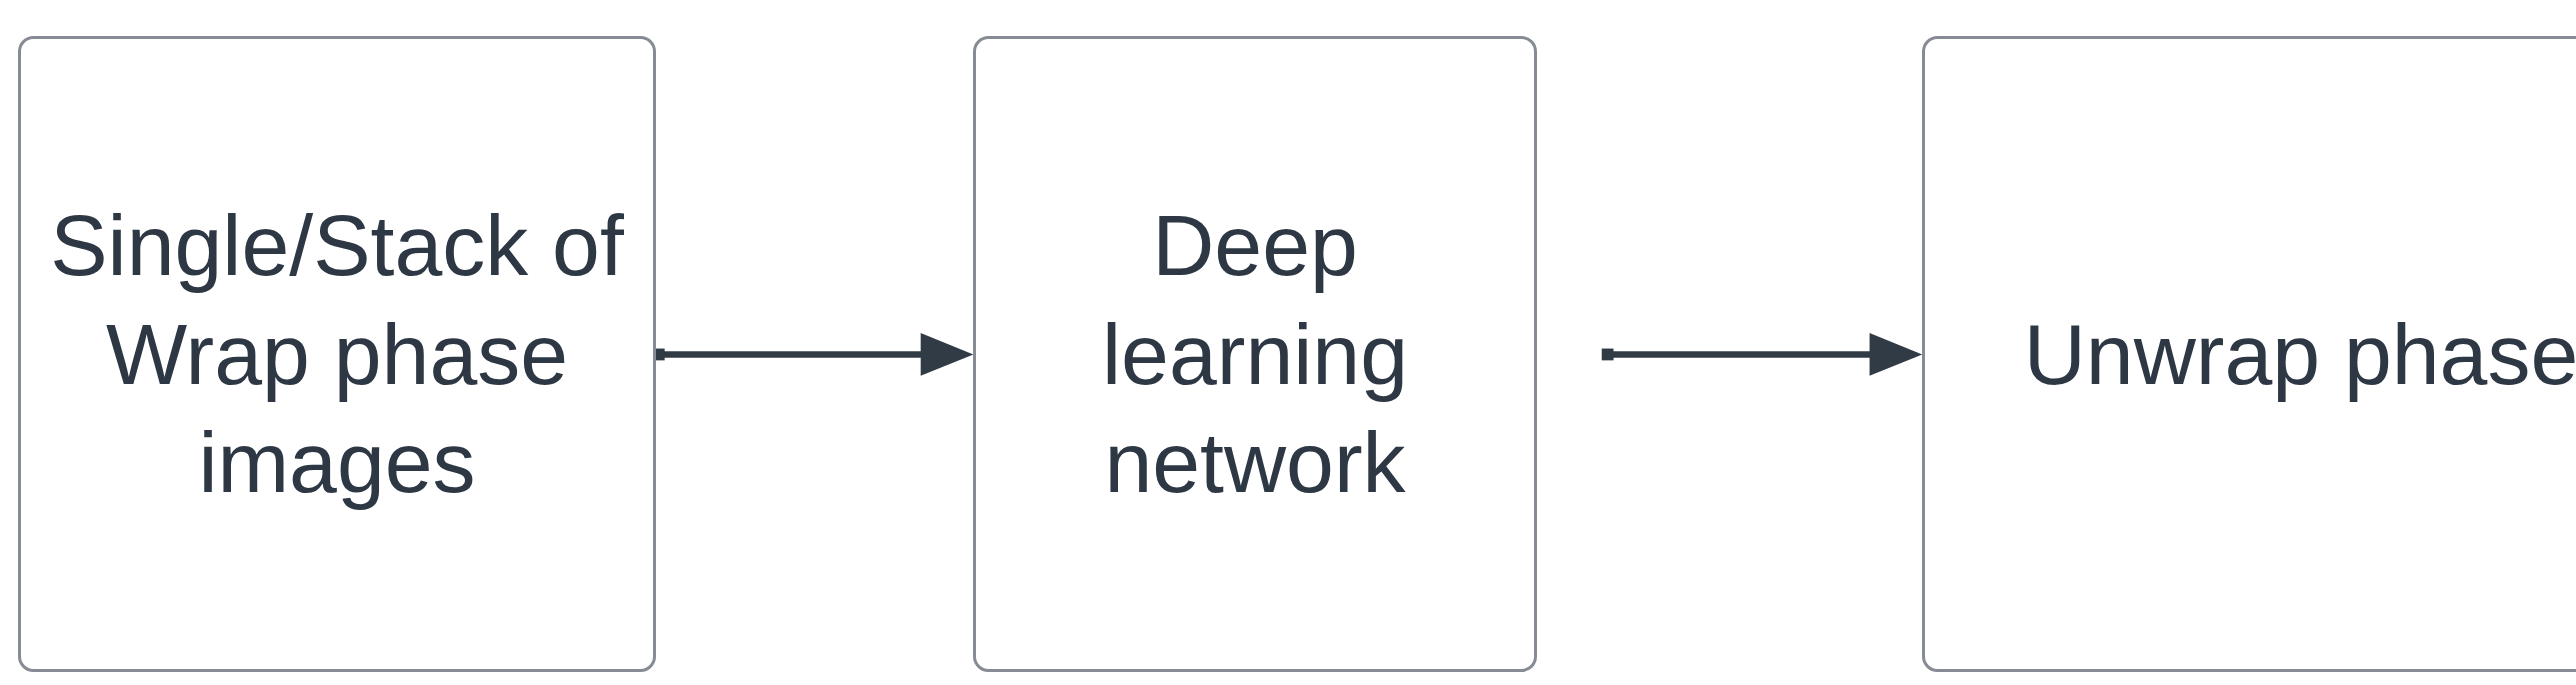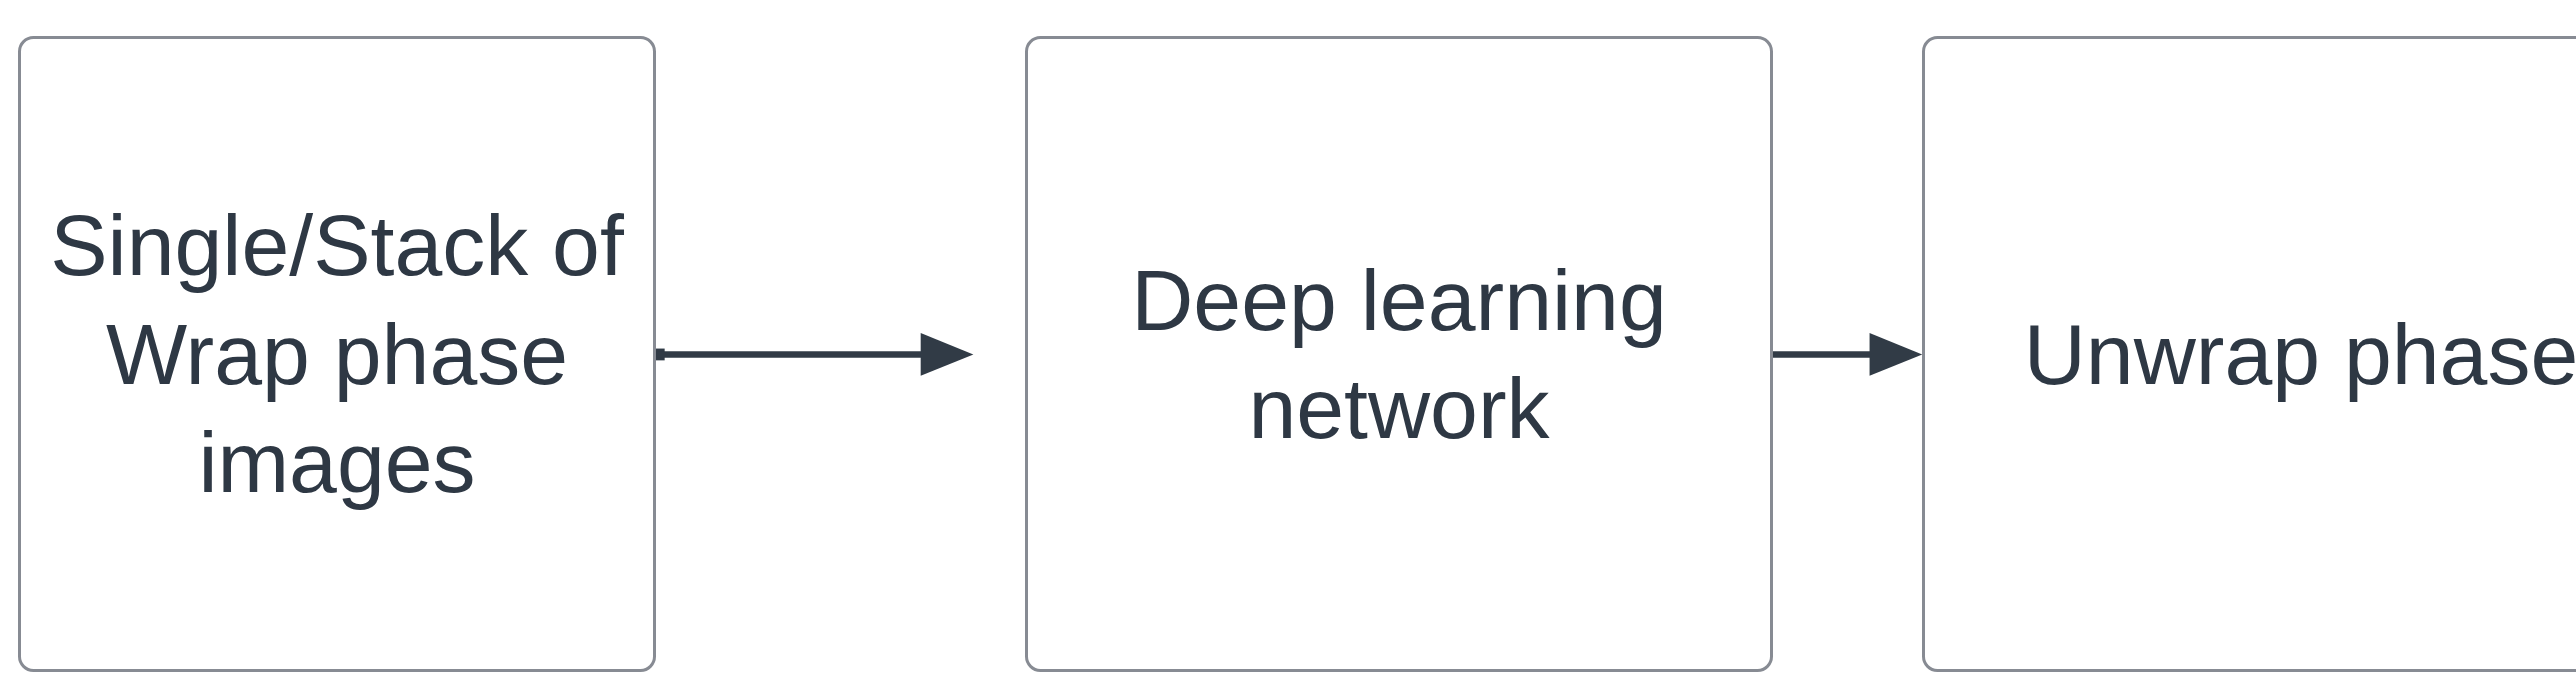--- a/index.html
+++ b/index.html
@@ -33,7 +33,7 @@
     line-height: 1.26;
   }
   #node-input  { left: 18px;   width: 638px; }
-  #node-net    { left: 1025px; width: 748px; }
+  #node-net    { left: 973px; width: 564px; }
   #node-output { left: 1922px; width: 758px; }
   .arrows {
     position: absolute;

